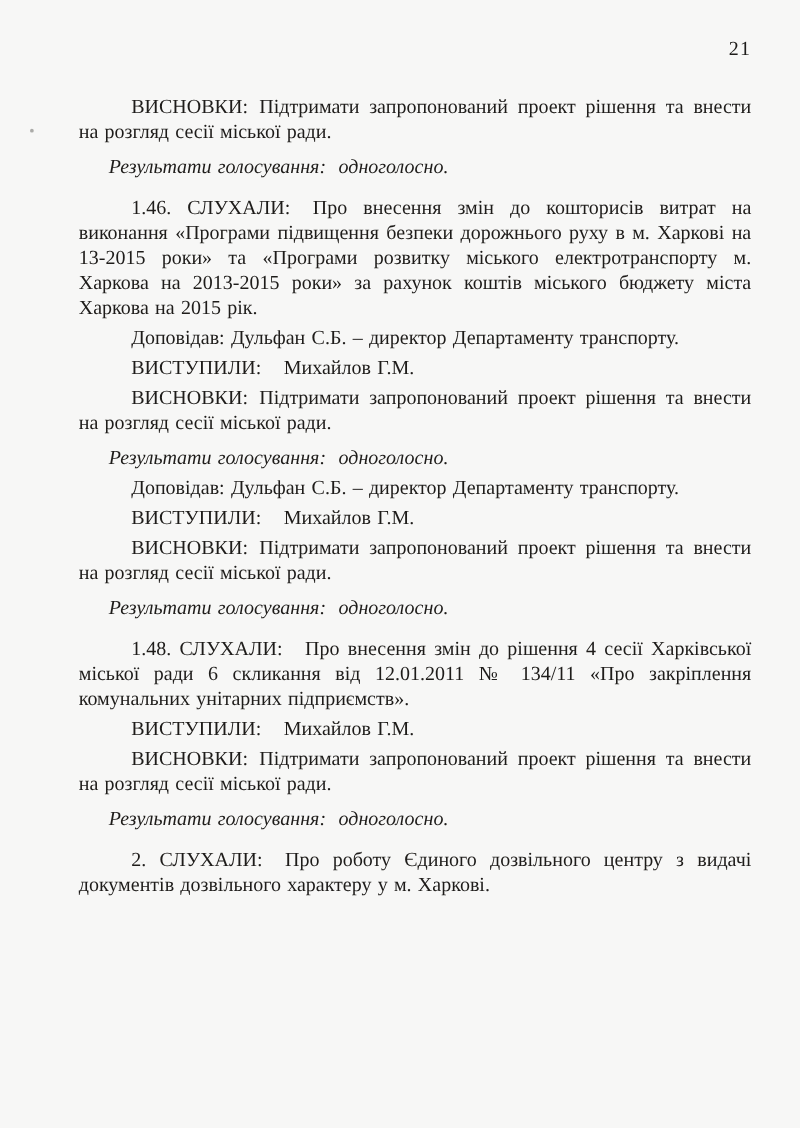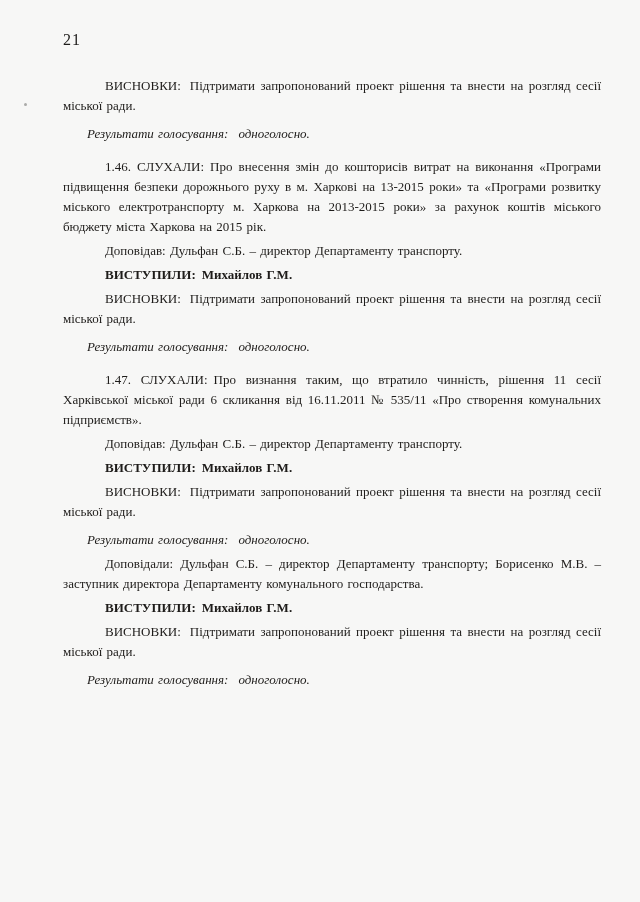--- a/index.html
+++ b/index.html
@@ -25,7 +25,7 @@
     box-sizing: border-box;
   }
   .page-number {
-    text-align: left;
+    text-align: right;
     font-size: 16px;
     line-height: 20px;
     margin-bottom: 26px;

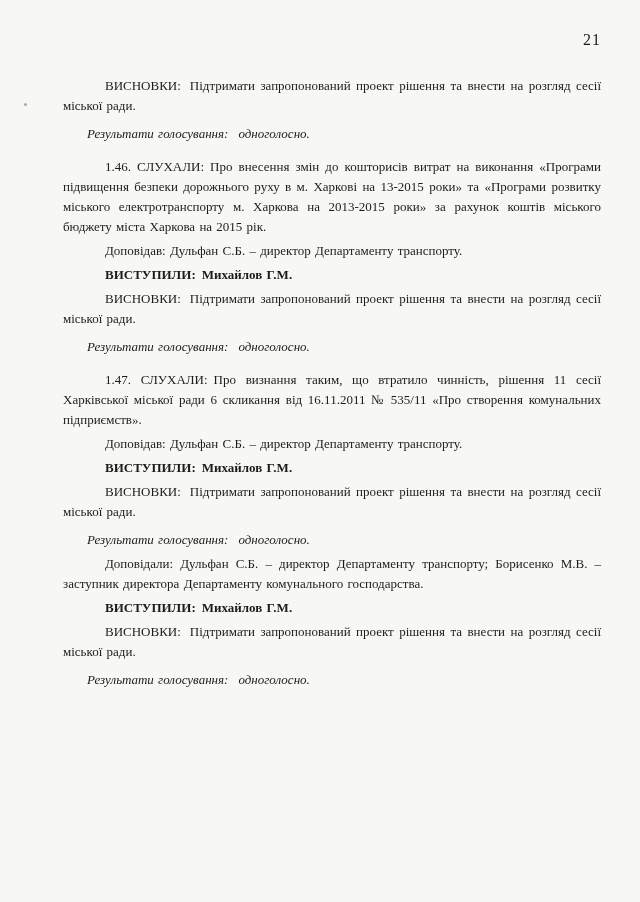--- a/index.html
+++ b/index.html
@@ -32,7 +32,7 @@
     letter-spacing: 1px;
   }
   .para {
-    font-size: 13px;
+    font-size: 16px;
     line-height: 20px;
     text-align: justify;
     margin: 0;

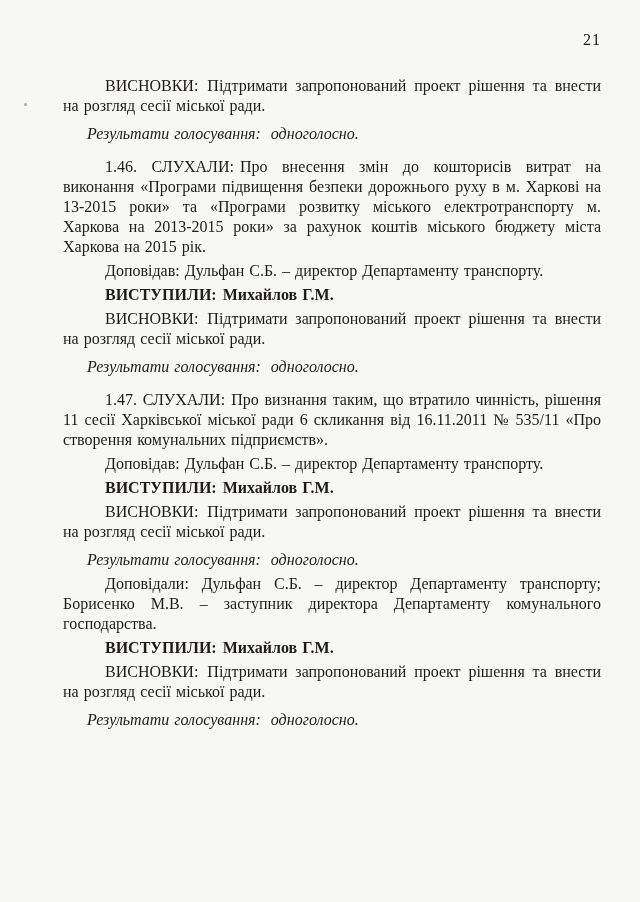--- a/index.html
+++ b/index.html
@@ -38,7 +38,7 @@
     margin: 0;
     word-spacing: 1px;
   }
-  .para .label { margin-right: 6px; }
+  .para .label { margin-right: 18px; }
   
   .kind-conclusion, .kind-item, .kind-spoke, .kind-speaker {
     text-indent: 42px;

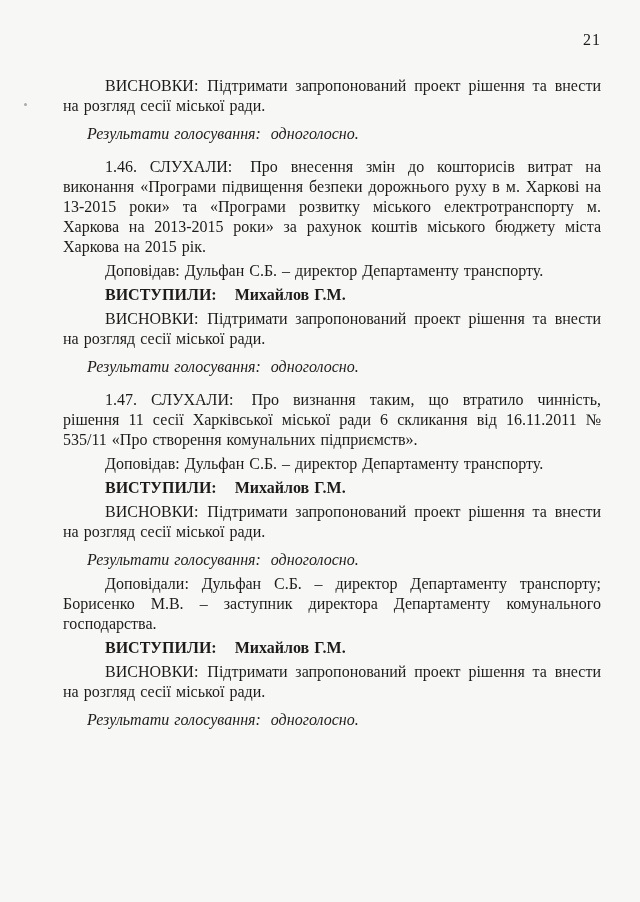--- a/index.html
+++ b/index.html
@@ -45,7 +45,7 @@
   }
   .kind-conclusion { margin-top: 4px; }
   .kind-conclusion .label { margin-right: 9px; }
-  .kind-spoke { margin-top: 4px; font-weight: bold; }
+  .kind-spoke { margin-top: 4px; }
   .kind-speaker {
     margin-top: 4px;
   }

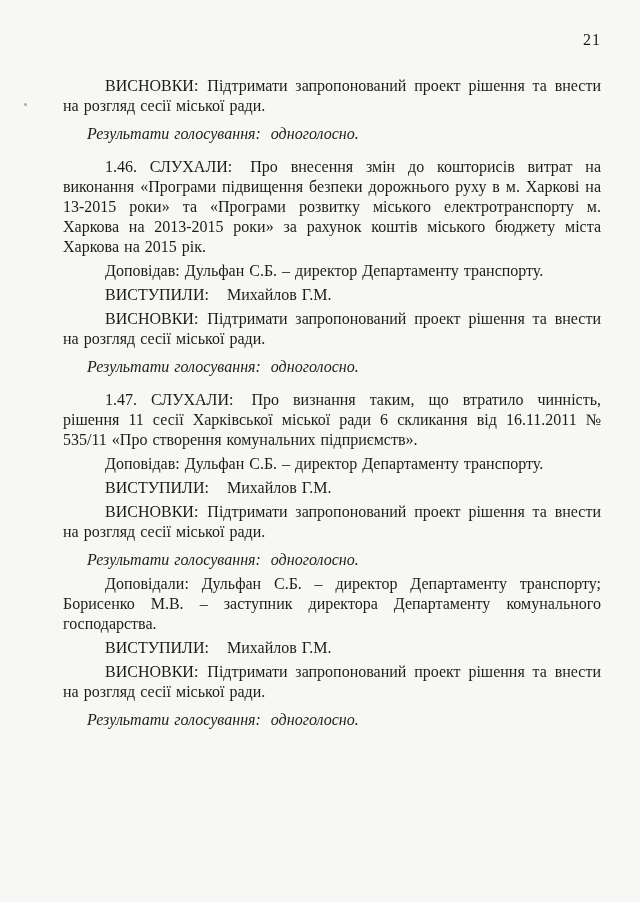--- a/index.html
+++ b/index.html
@@ -81,7 +81,6 @@
       <p class="para kind-spoke"><span class="label">ВИСТУПИЛИ:</span><span class="text">Михайлов Г.М.</span></p>
       <p class="para kind-conclusion"><span class="label">ВИСНОВКИ:</span><span class="text">Підтримати запропонований проект рішення та внести на розгляд сесії міської ради.</span></p>
       <p class="para kind-vote"><span class="label">Результати голосування:</span><span class="text">одноголосно.</span></p>
-      <p class="para kind-item"><span class="label">1.47. СЛУХАЛИ:</span><span class="text">Про визнання таким, що втратило чинність, рішення 11 сесії Харківської міської ради 6 скликання від 16.11.2011 № 535/11 «Про створення комунальних підприємств».</span></p>
       <p class="para kind-speaker"><span class="text">Доповідав: Дульфан С.Б. – директор Департаменту транспорту.</span></p>
       <p class="para kind-spoke"><span class="label">ВИСТУПИЛИ:</span><span class="text">Михайлов Г.М.</span></p>
       <p class="para kind-conclusion"><span class="label">ВИСНОВКИ:</span><span class="text">Підтримати запропонований проект рішення та внести на розгляд сесії міської ради.</span></p>

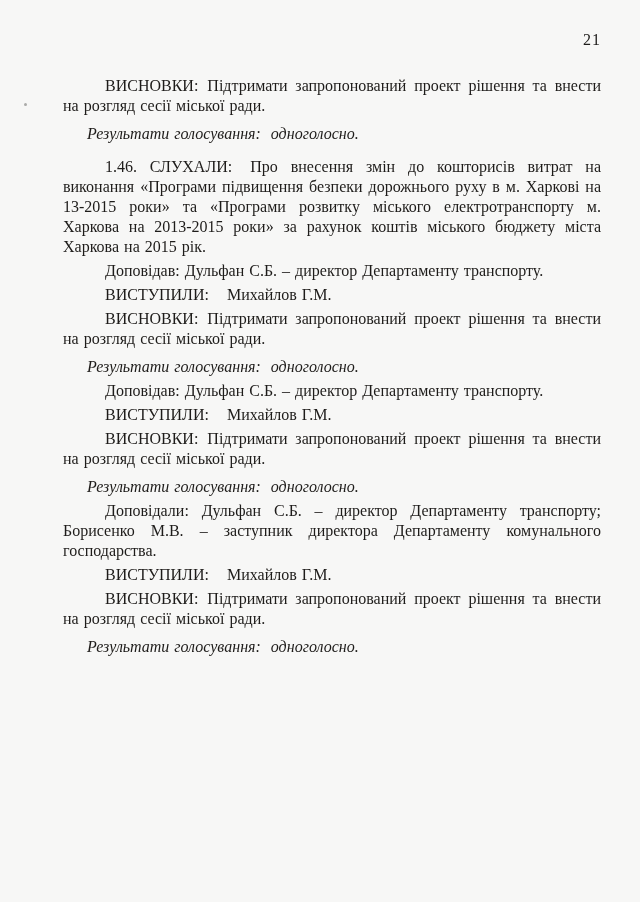--- a/index.html
+++ b/index.html
@@ -85,6 +85,7 @@
       <p class="para kind-spoke"><span class="label">ВИСТУПИЛИ:</span><span class="text">Михайлов Г.М.</span></p>
       <p class="para kind-conclusion"><span class="label">ВИСНОВКИ:</span><span class="text">Підтримати запропонований проект рішення та внести на розгляд сесії міської ради.</span></p>
       <p class="para kind-vote"><span class="label">Результати голосування:</span><span class="text">одноголосно.</span></p>
+      <p class="para kind-item"><span class="label">1.48. СЛУХАЛИ:</span><span class="text">Про внесення змін до рішення 4 сесії Харківської міської ради 6 скликання від 12.01.2011 № 134/11 «Про закріплення комунальних унітарних підприємств».</span></p>
       <p class="para kind-speaker"><span class="text">Доповідали: Дульфан С.Б. – директор Департаменту транспорту; Борисенко М.В. – заступник директора Департаменту комунального господарства.</span></p>
       <p class="para kind-spoke"><span class="label">ВИСТУПИЛИ:</span><span class="text">Михайлов Г.М.</span></p>
       <p class="para kind-conclusion"><span class="label">ВИСНОВКИ:</span><span class="text">Підтримати запропонований проект рішення та внести на розгляд сесії міської ради.</span></p>

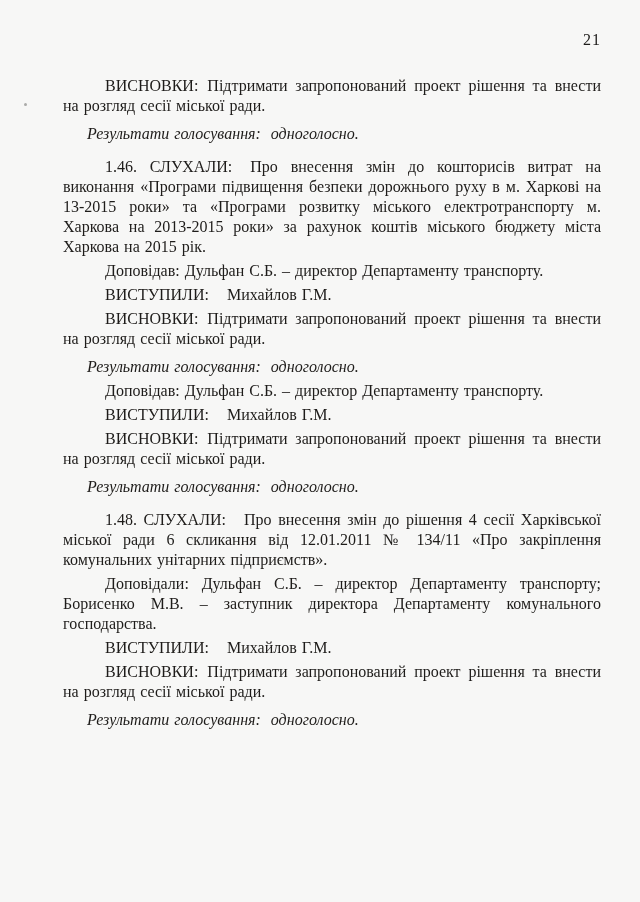--- a/index.html
+++ b/index.html
@@ -86,7 +86,6 @@
       <p class="para kind-conclusion"><span class="label">ВИСНОВКИ:</span><span class="text">Підтримати запропонований проект рішення та внести на розгляд сесії міської ради.</span></p>
       <p class="para kind-vote"><span class="label">Результати голосування:</span><span class="text">одноголосно.</span></p>
       <p class="para kind-item"><span class="label">1.48. СЛУХАЛИ:</span><span class="text">Про внесення змін до рішення 4 сесії Харківської міської ради 6 скликання від 12.01.2011 № 134/11 «Про закріплення комунальних унітарних підприємств».</span></p>
-      <p class="para kind-speaker"><span class="text">Доповідали: Дульфан С.Б. – директор Департаменту транспорту; Борисенко М.В. – заступник директора Департаменту комунального господарства.</span></p>
       <p class="para kind-spoke"><span class="label">ВИСТУПИЛИ:</span><span class="text">Михайлов Г.М.</span></p>
       <p class="para kind-conclusion"><span class="label">ВИСНОВКИ:</span><span class="text">Підтримати запропонований проект рішення та внести на розгляд сесії міської ради.</span></p>
       <p class="para kind-vote"><span class="label">Результати голосування:</span><span class="text">одноголосно.</span></p>

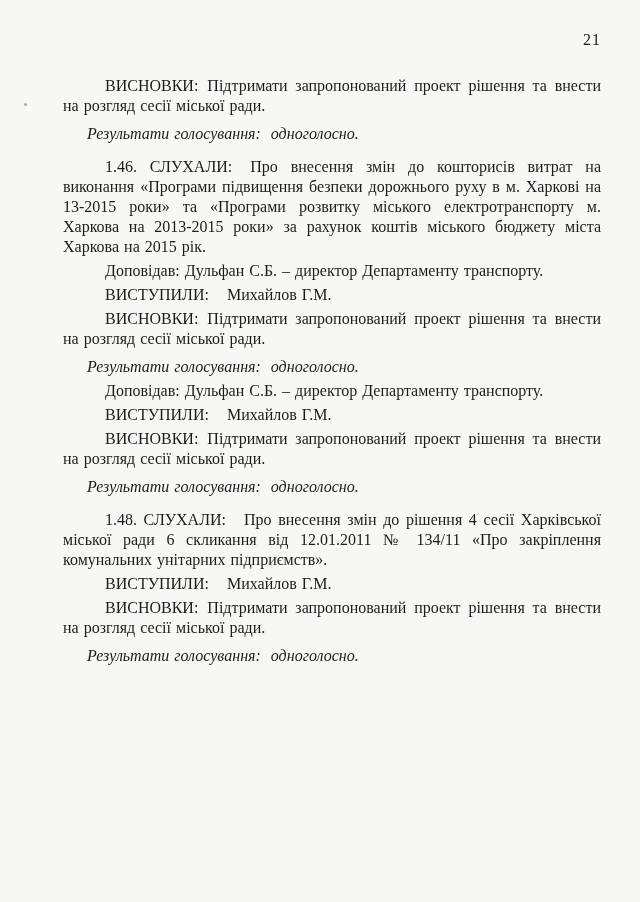--- a/index.html
+++ b/index.html
@@ -89,6 +89,7 @@
       <p class="para kind-spoke"><span class="label">ВИСТУПИЛИ:</span><span class="text">Михайлов Г.М.</span></p>
       <p class="para kind-conclusion"><span class="label">ВИСНОВКИ:</span><span class="text">Підтримати запропонований проект рішення та внести на розгляд сесії міської ради.</span></p>
       <p class="para kind-vote"><span class="label">Результати голосування:</span><span class="text">одноголосно.</span></p>
+      <p class="para kind-item"><span class="label">2. СЛУХАЛИ:</span><span class="text">Про роботу Єдиного дозвільного центру з видачі документів дозвільного характеру у м. Харкові.</span></p>
     </div>
   <div class="scan-speck"></div>
 </div>

